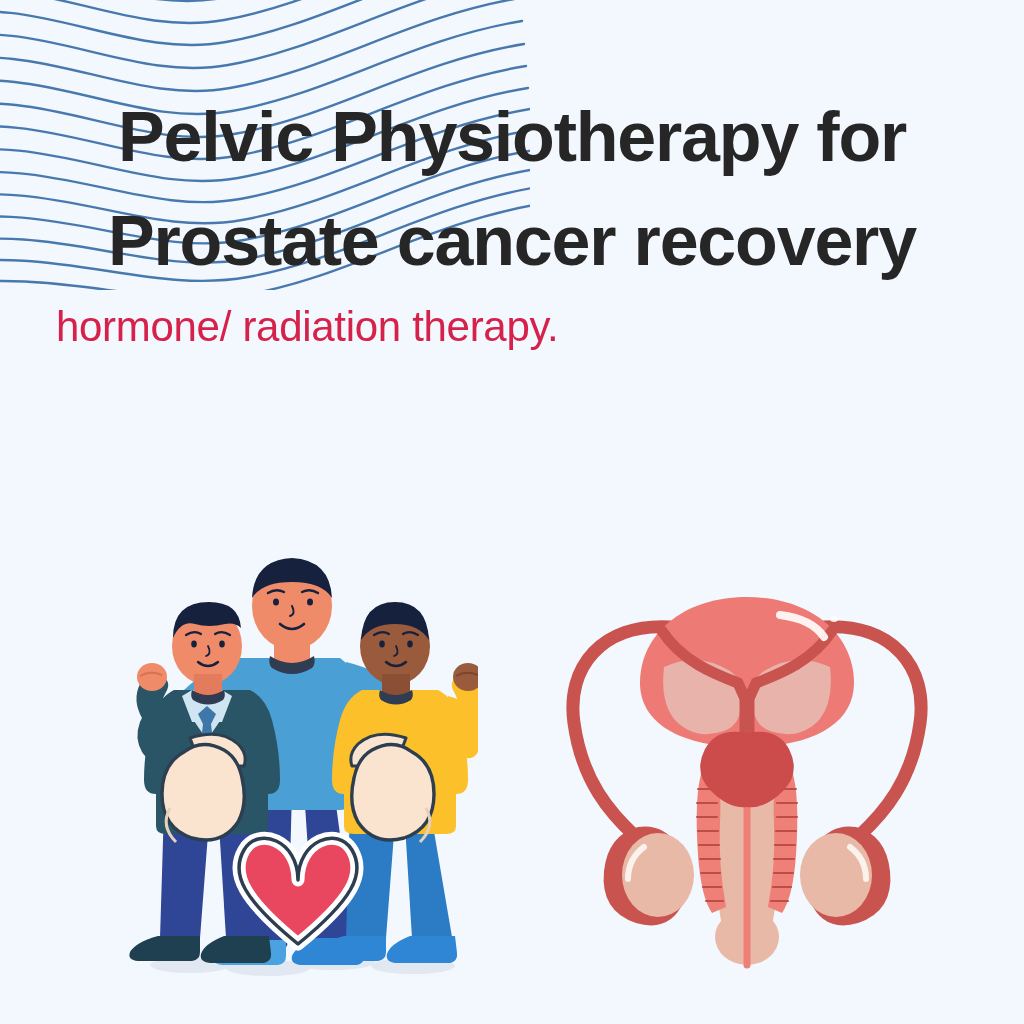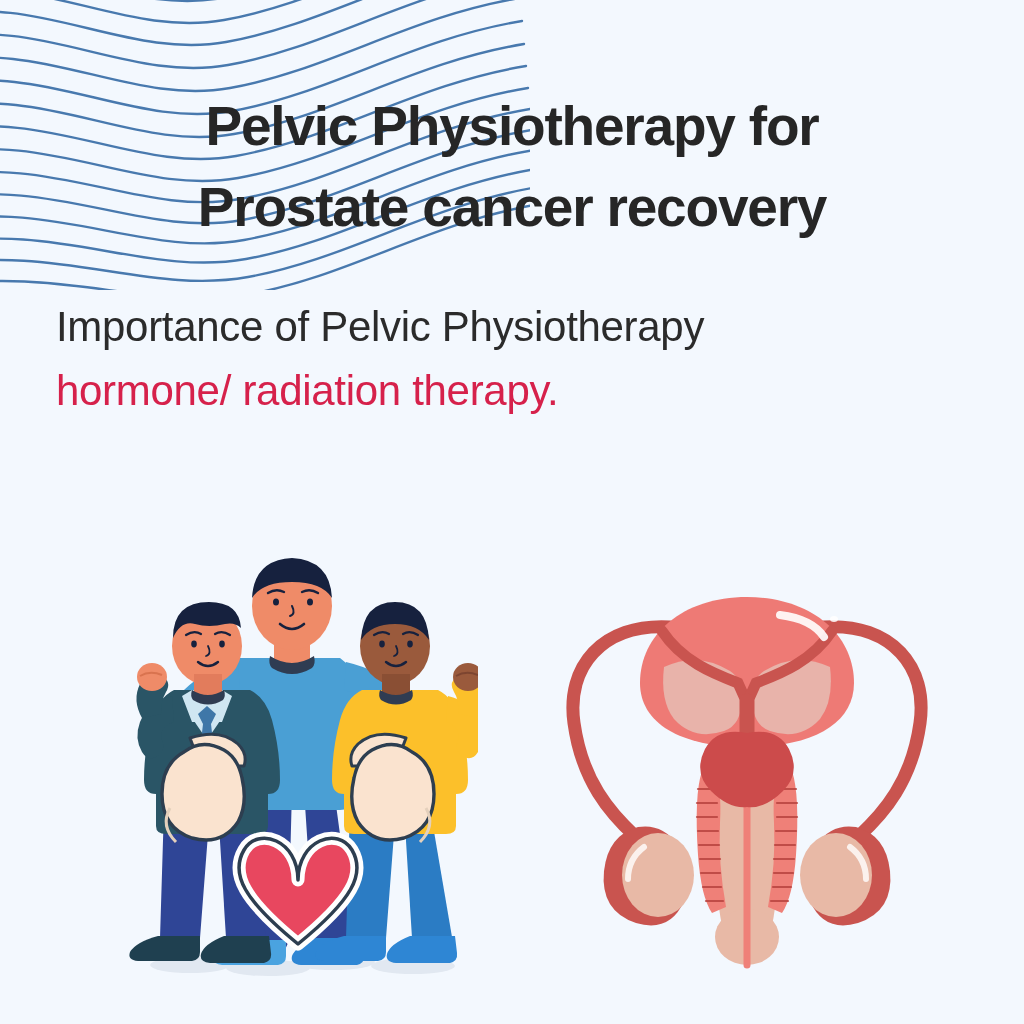--- a/index.html
+++ b/index.html
@@ -29,7 +29,7 @@
     left:0; top:86px;
     width:1024px;
     text-align:center;
-    font-size:55px;
+    font-size:70px;
     font-weight:700;
     line-height:1.48;
     letter-spacing:-1.2px;

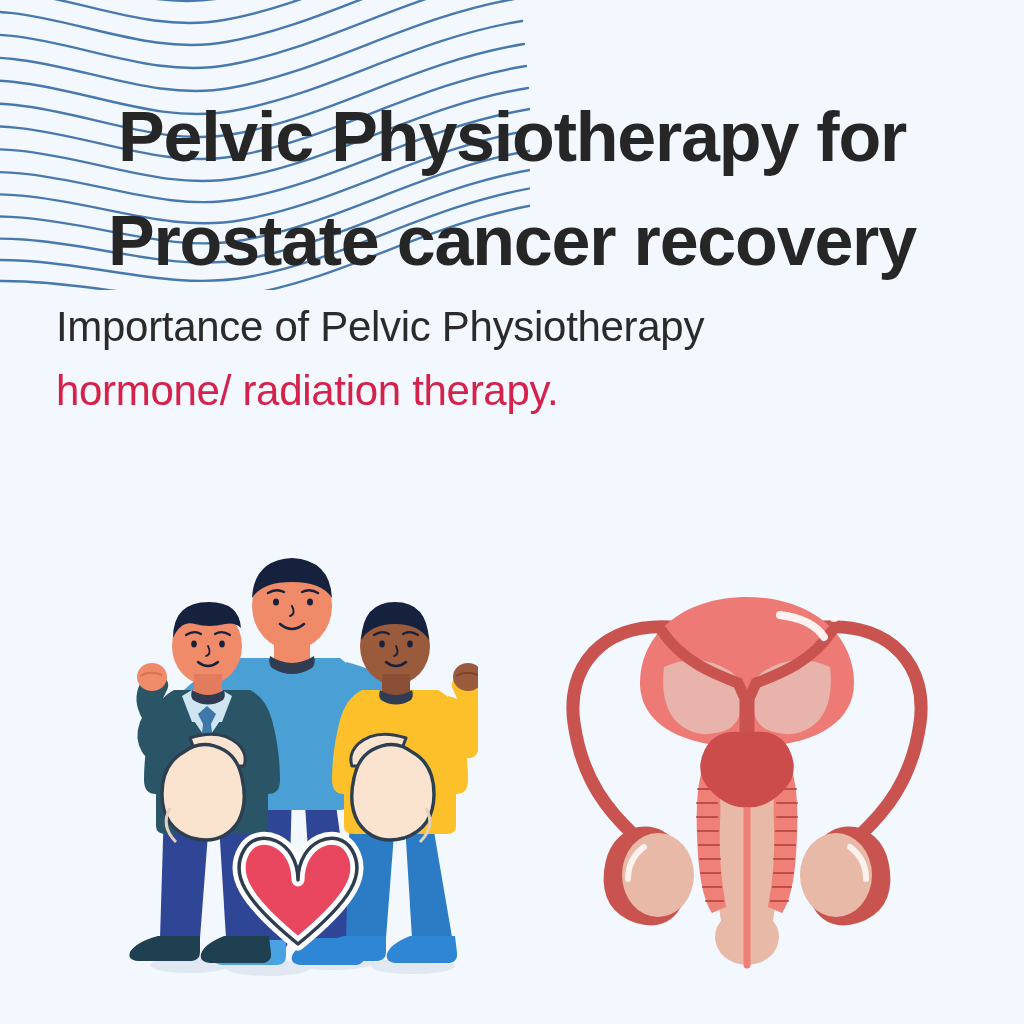--- a/index.html
+++ b/index.html
@@ -114,7 +114,6 @@
 </h1>
 
 <p id="subhead">
-  <span class="sub-line">Importance of Pelvic Physiotherapy</span>
   <span class="sub-line accent">hormone/ radiation therapy.</span>
 </p>
 

